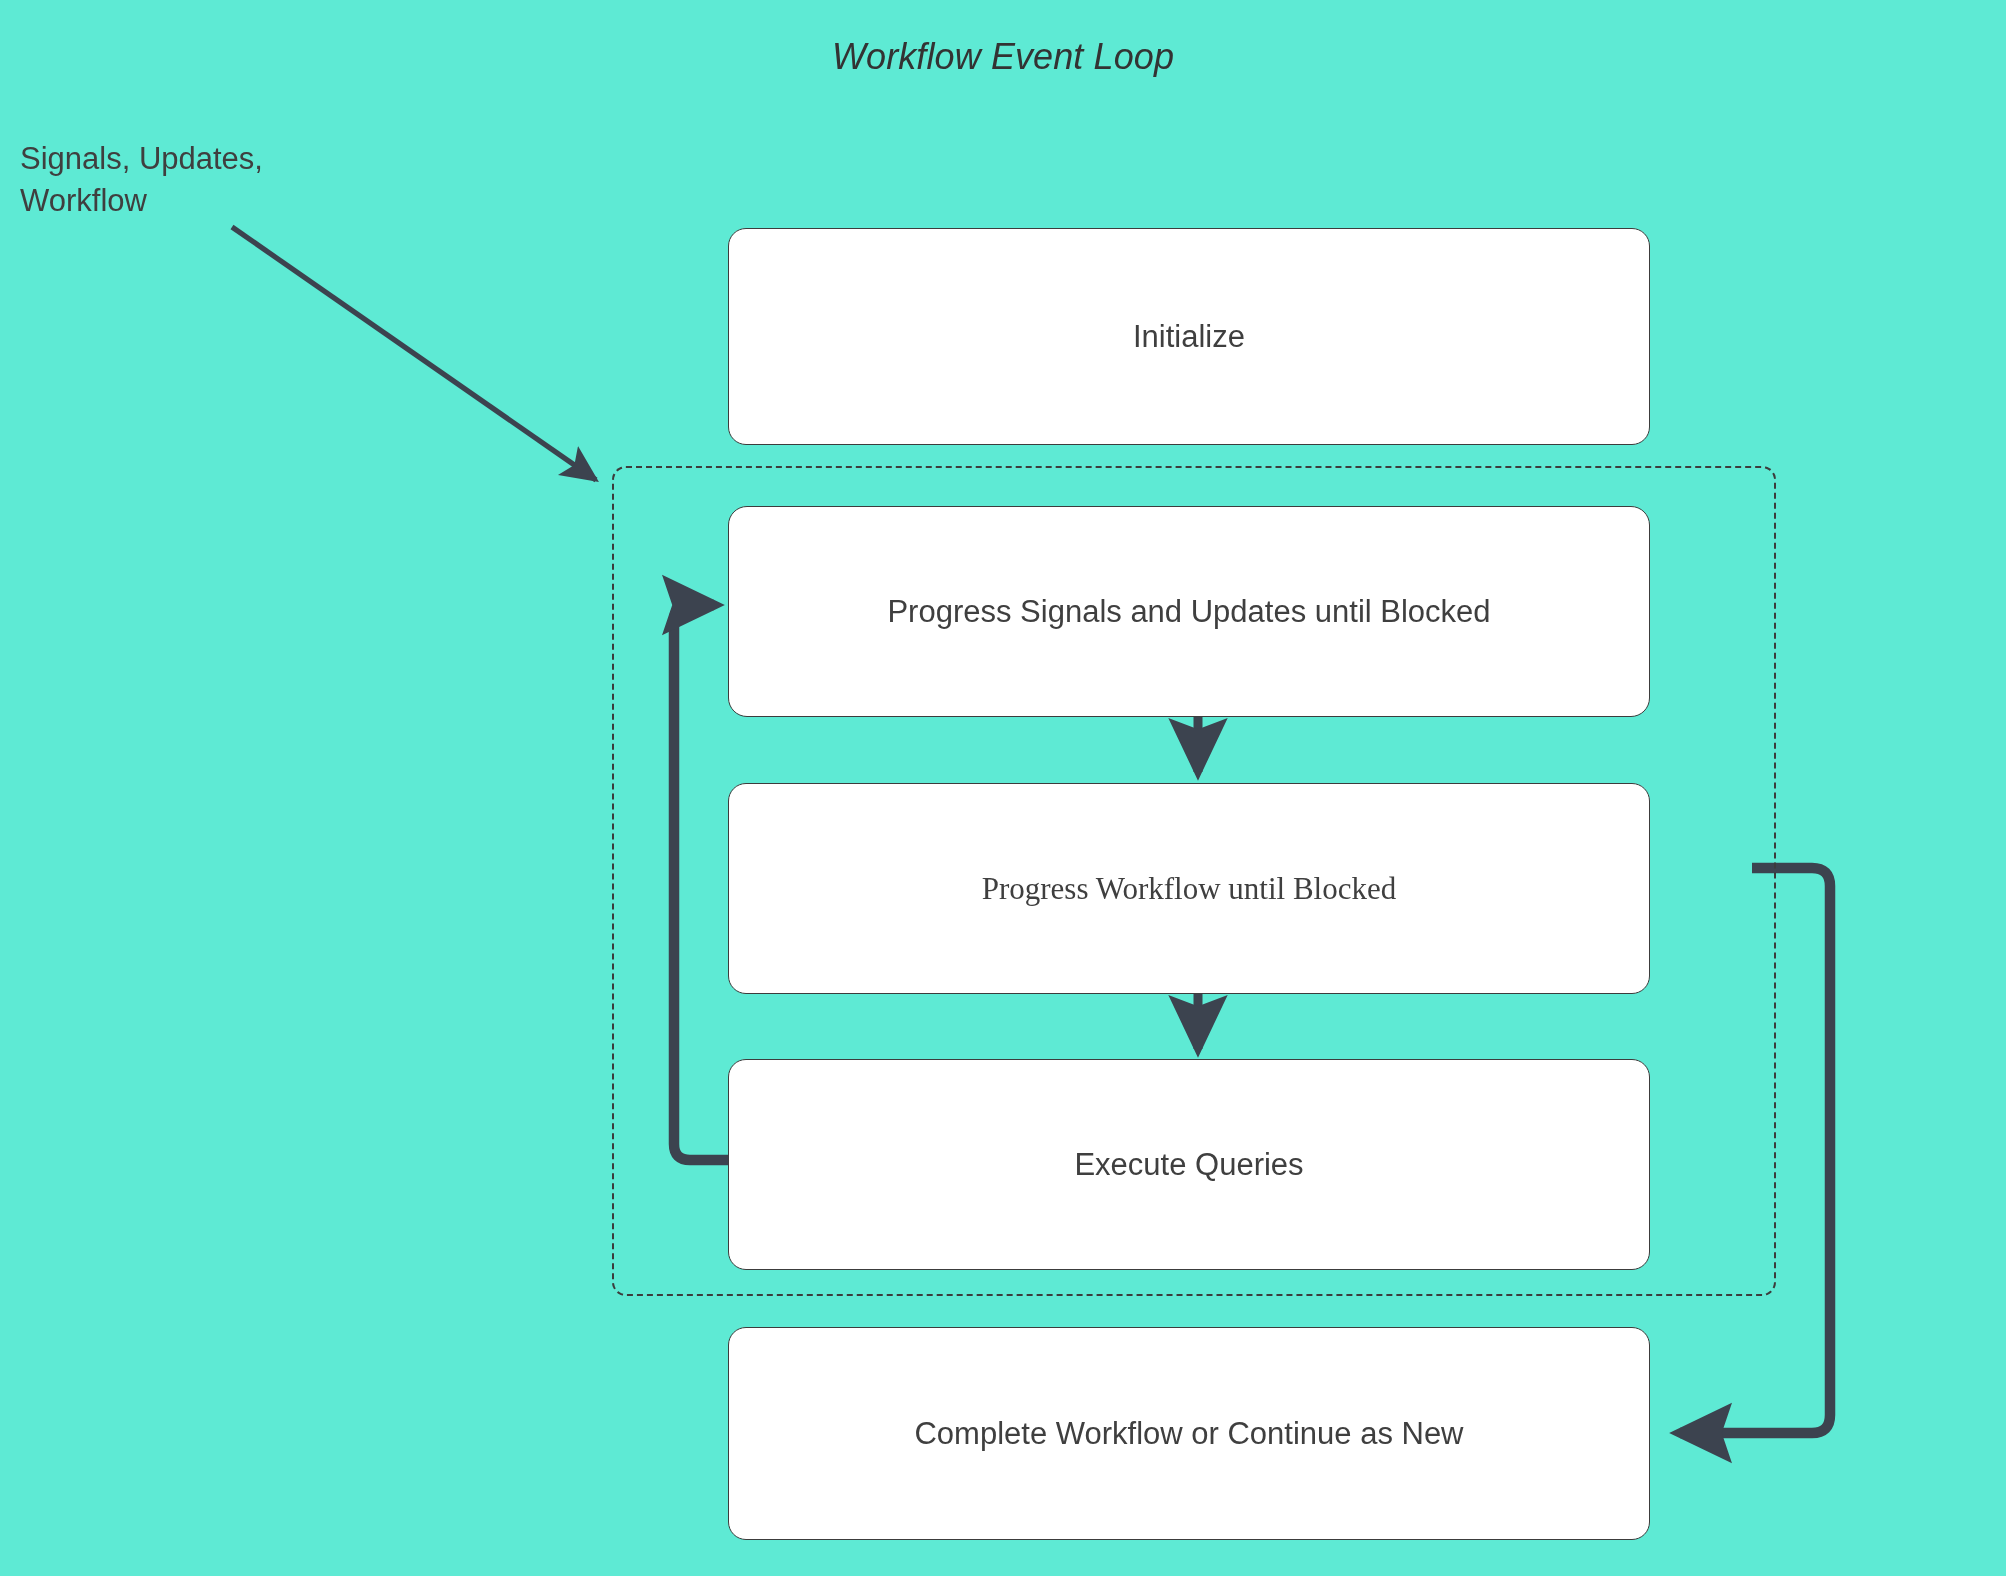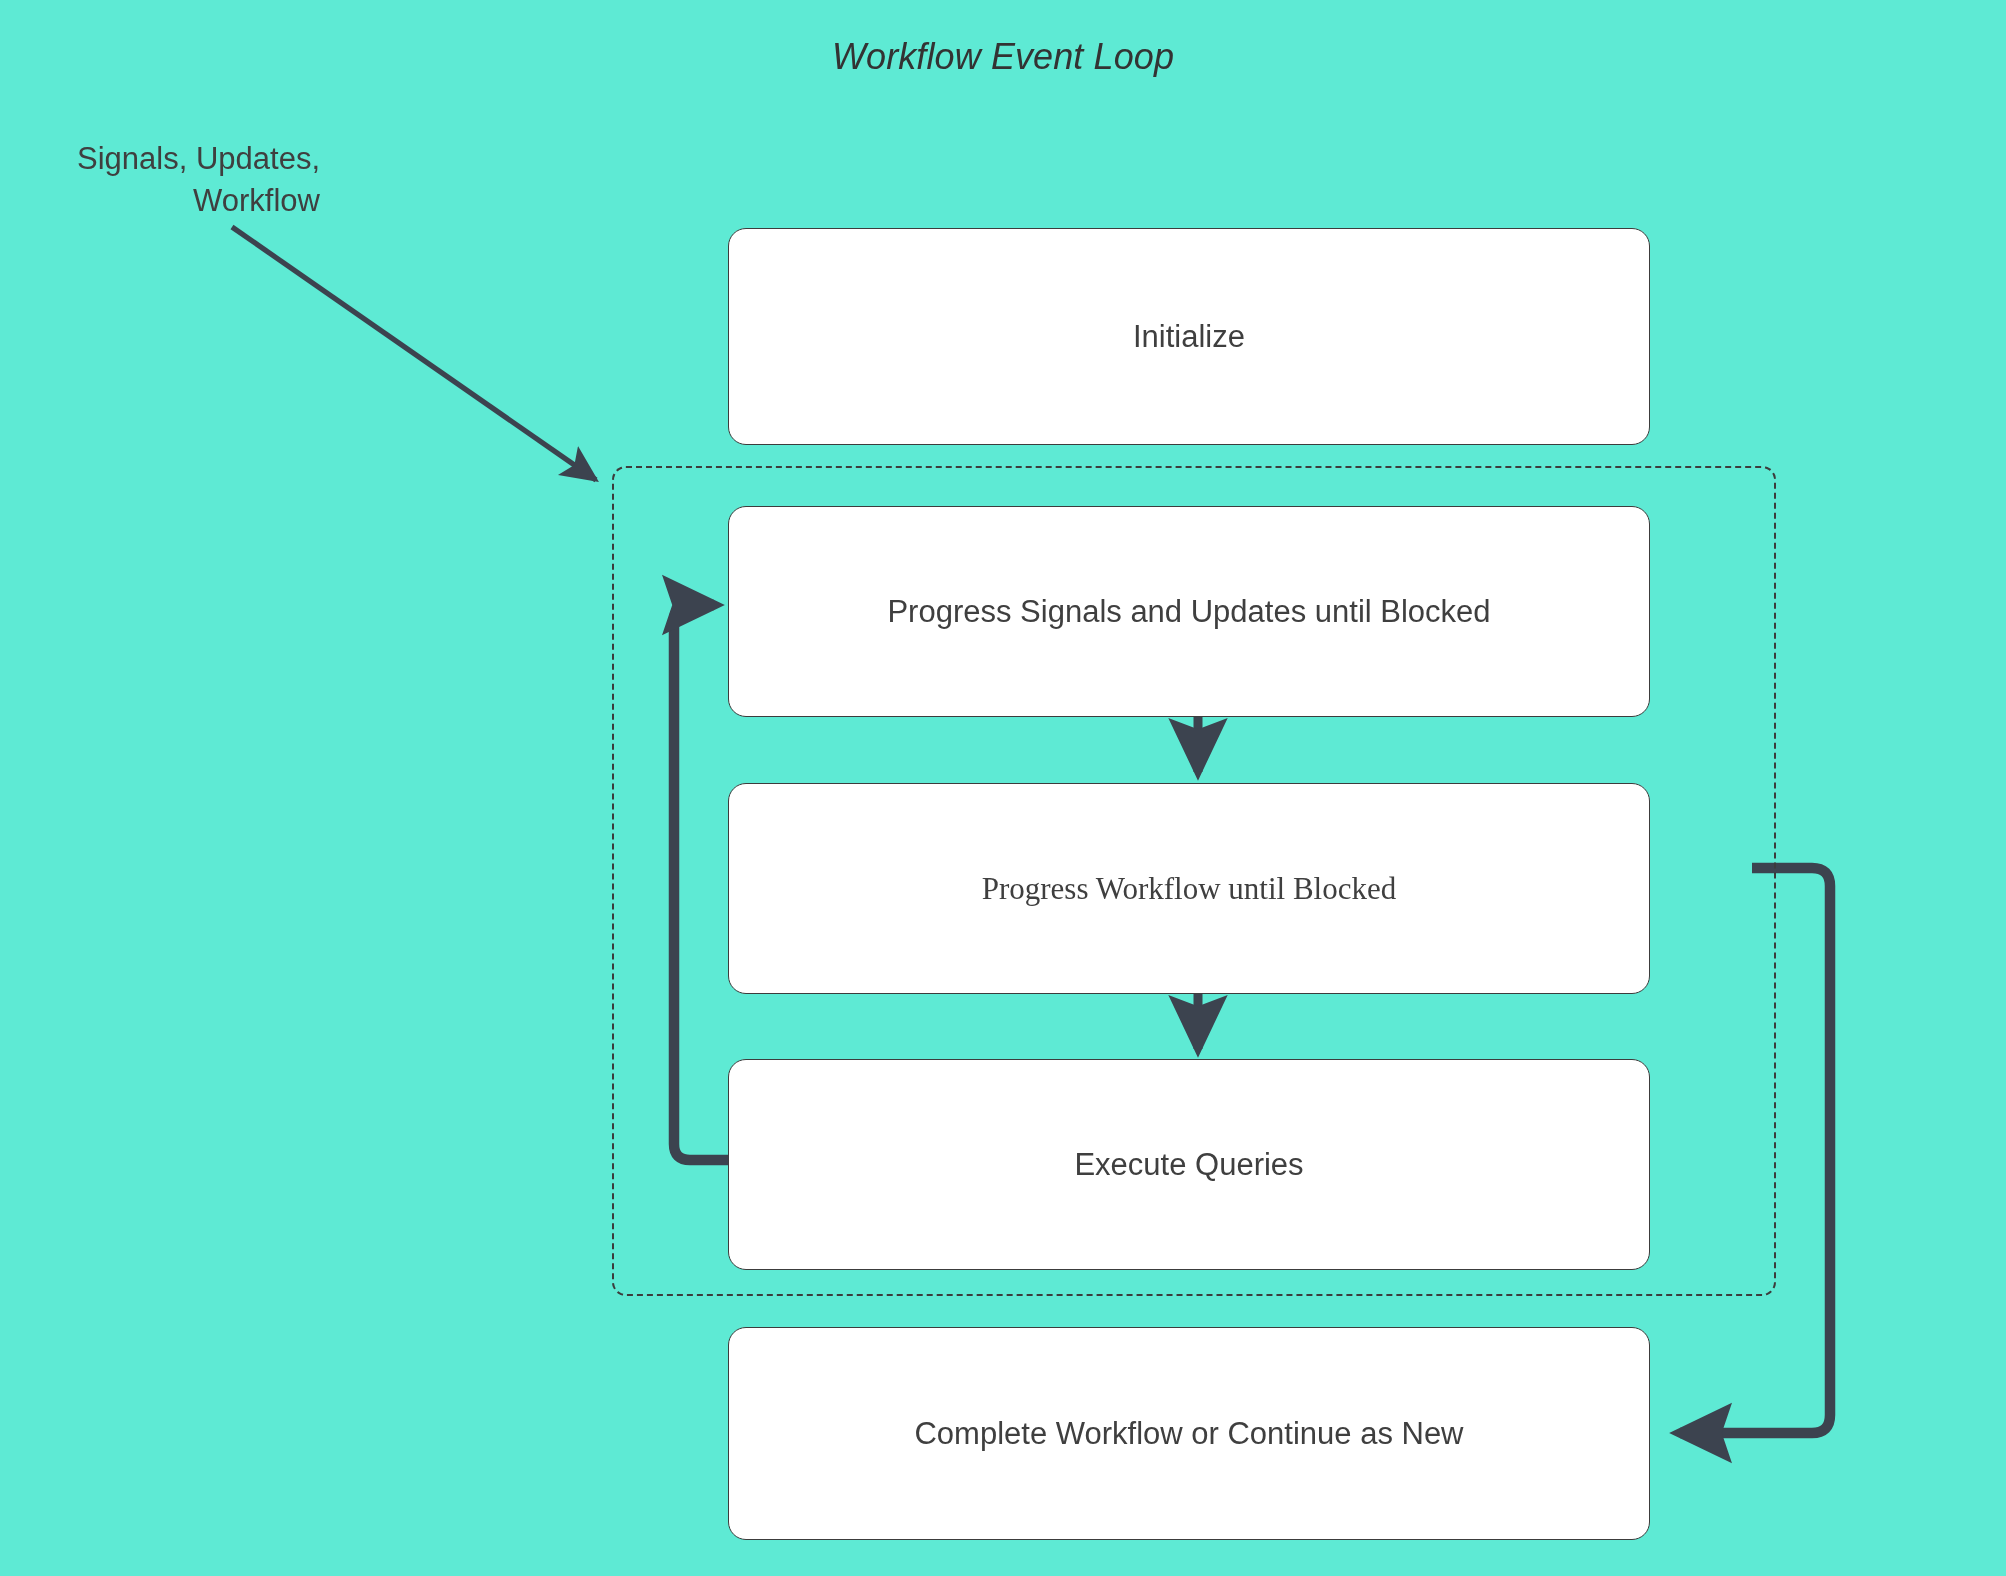--- a/index.html
+++ b/index.html
@@ -42,7 +42,7 @@
     left: 20px;
     top: 138px;
     width: 300px;
-    text-align: right;
+    text-align: left;
     font-size: 31px;
     line-height: 42px;
     color: #3f3f3f;

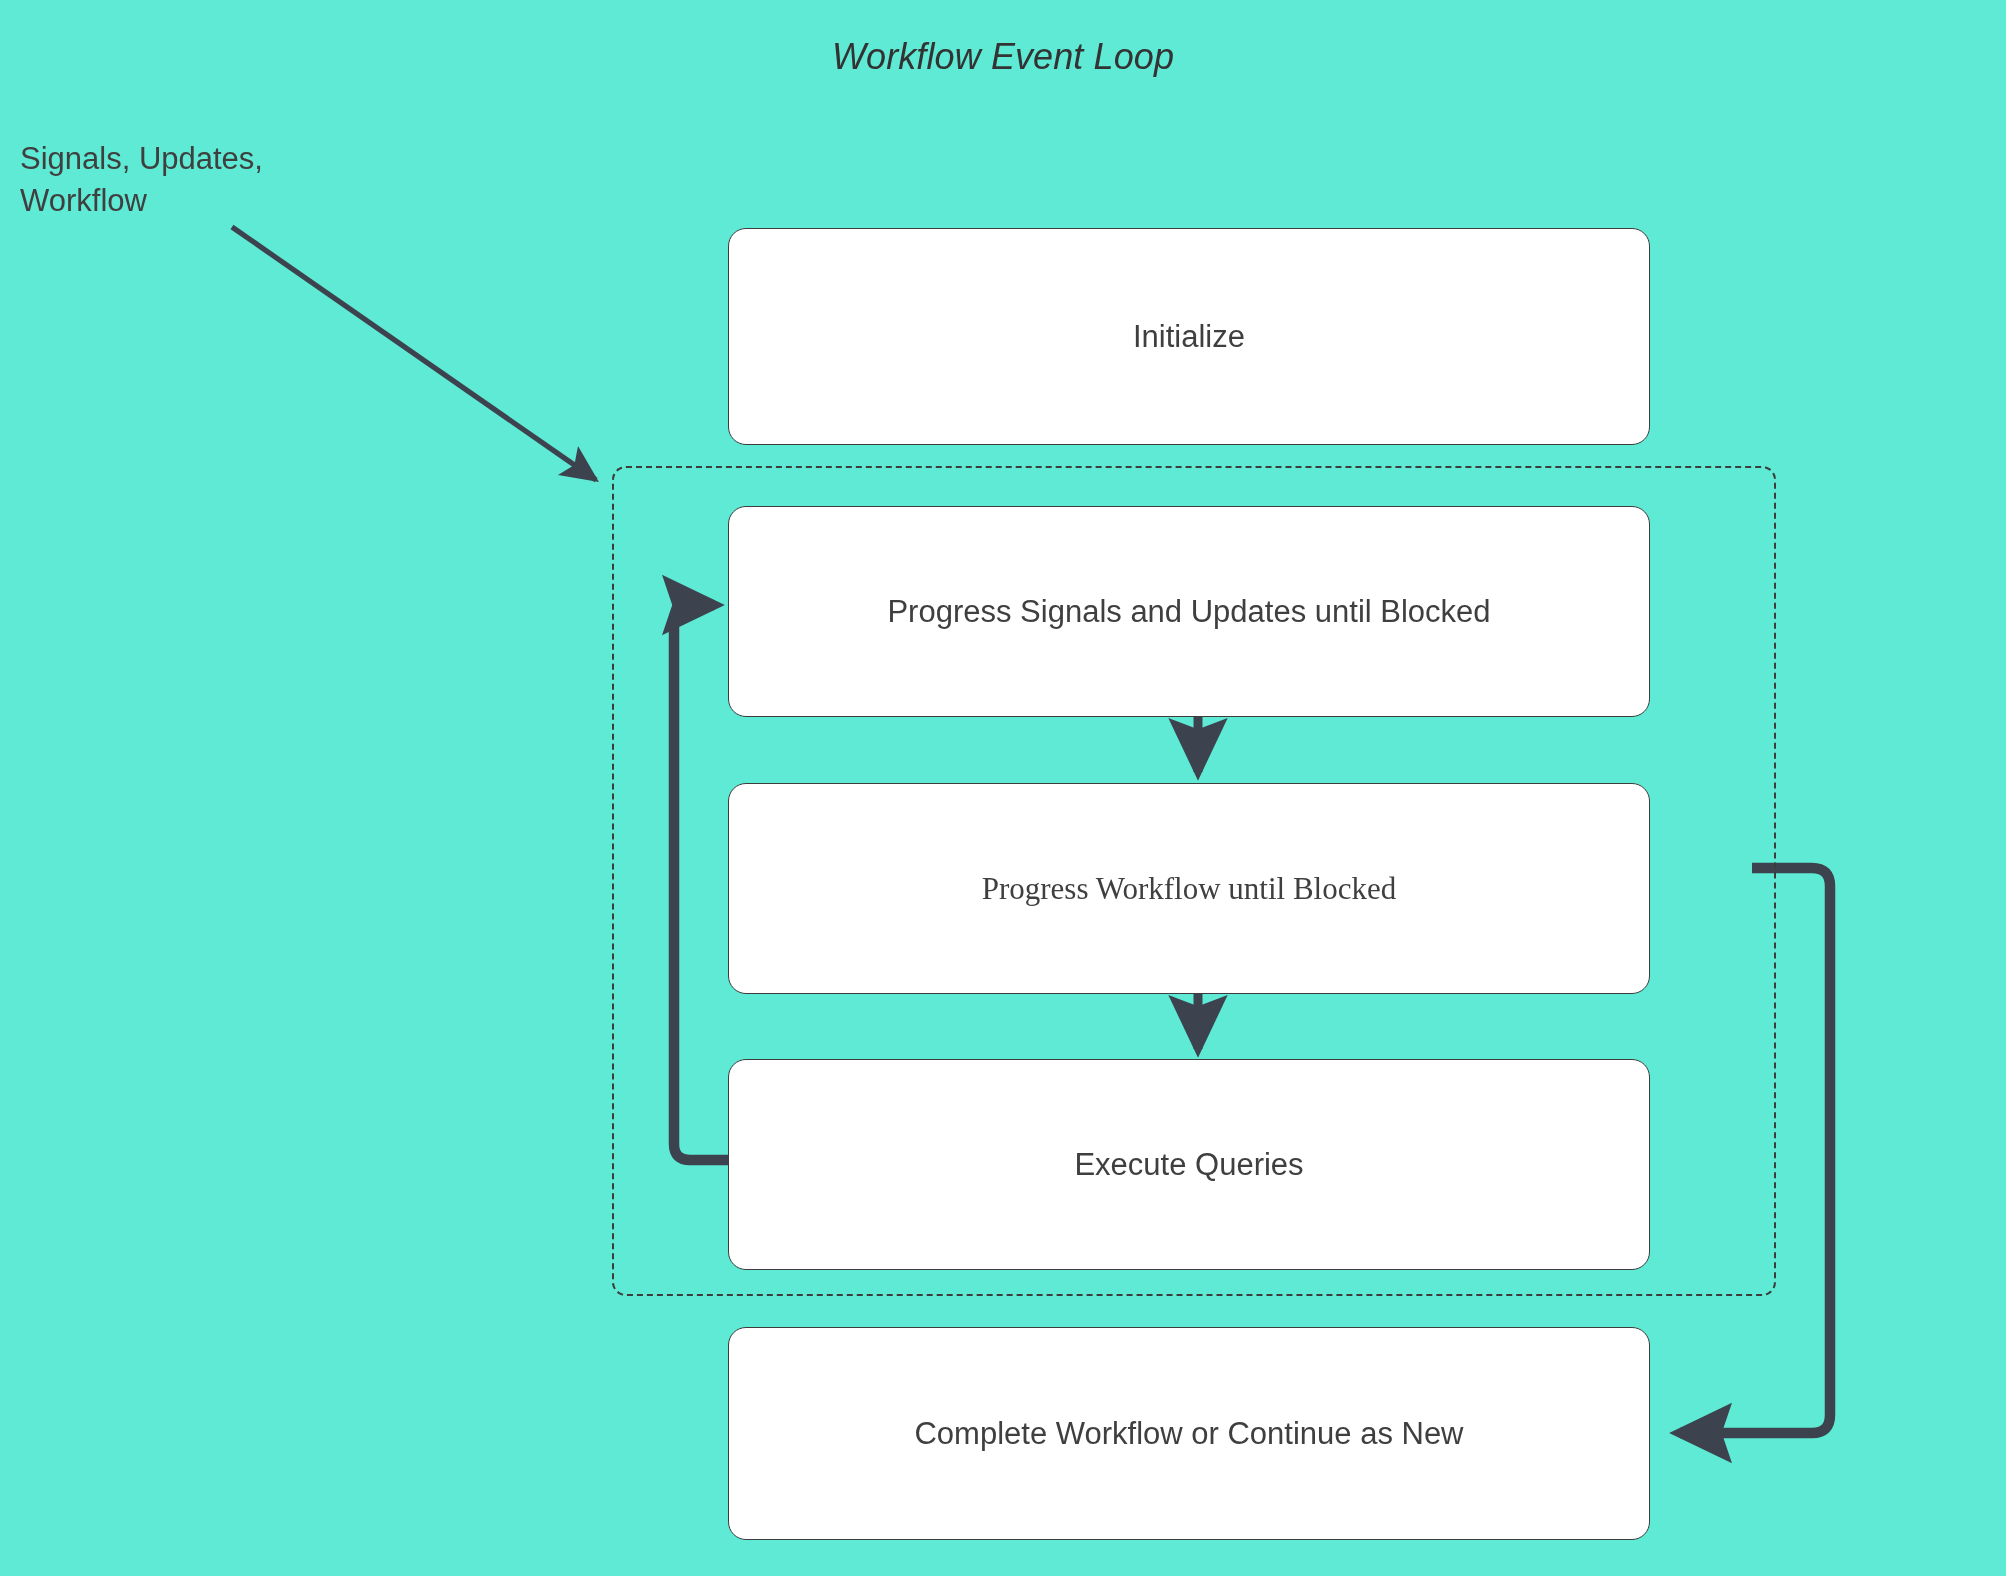--- a/index.html
+++ b/index.html
@@ -113,7 +113,7 @@
 
   <div class="dashed-container" style="left:612px; top:466px; width:1164px; height:830px;"></div>
 
-  <div class="node-box" style="left:728px; top:506px; width:922px; height:211px;">
+  <div class="node-box" style="left:728px; top:506px; width:922px; height:211px;border-radius:19px;">
     <span class="node-label">Progress Signals and Updates until Blocked</span>
   </div>
 

